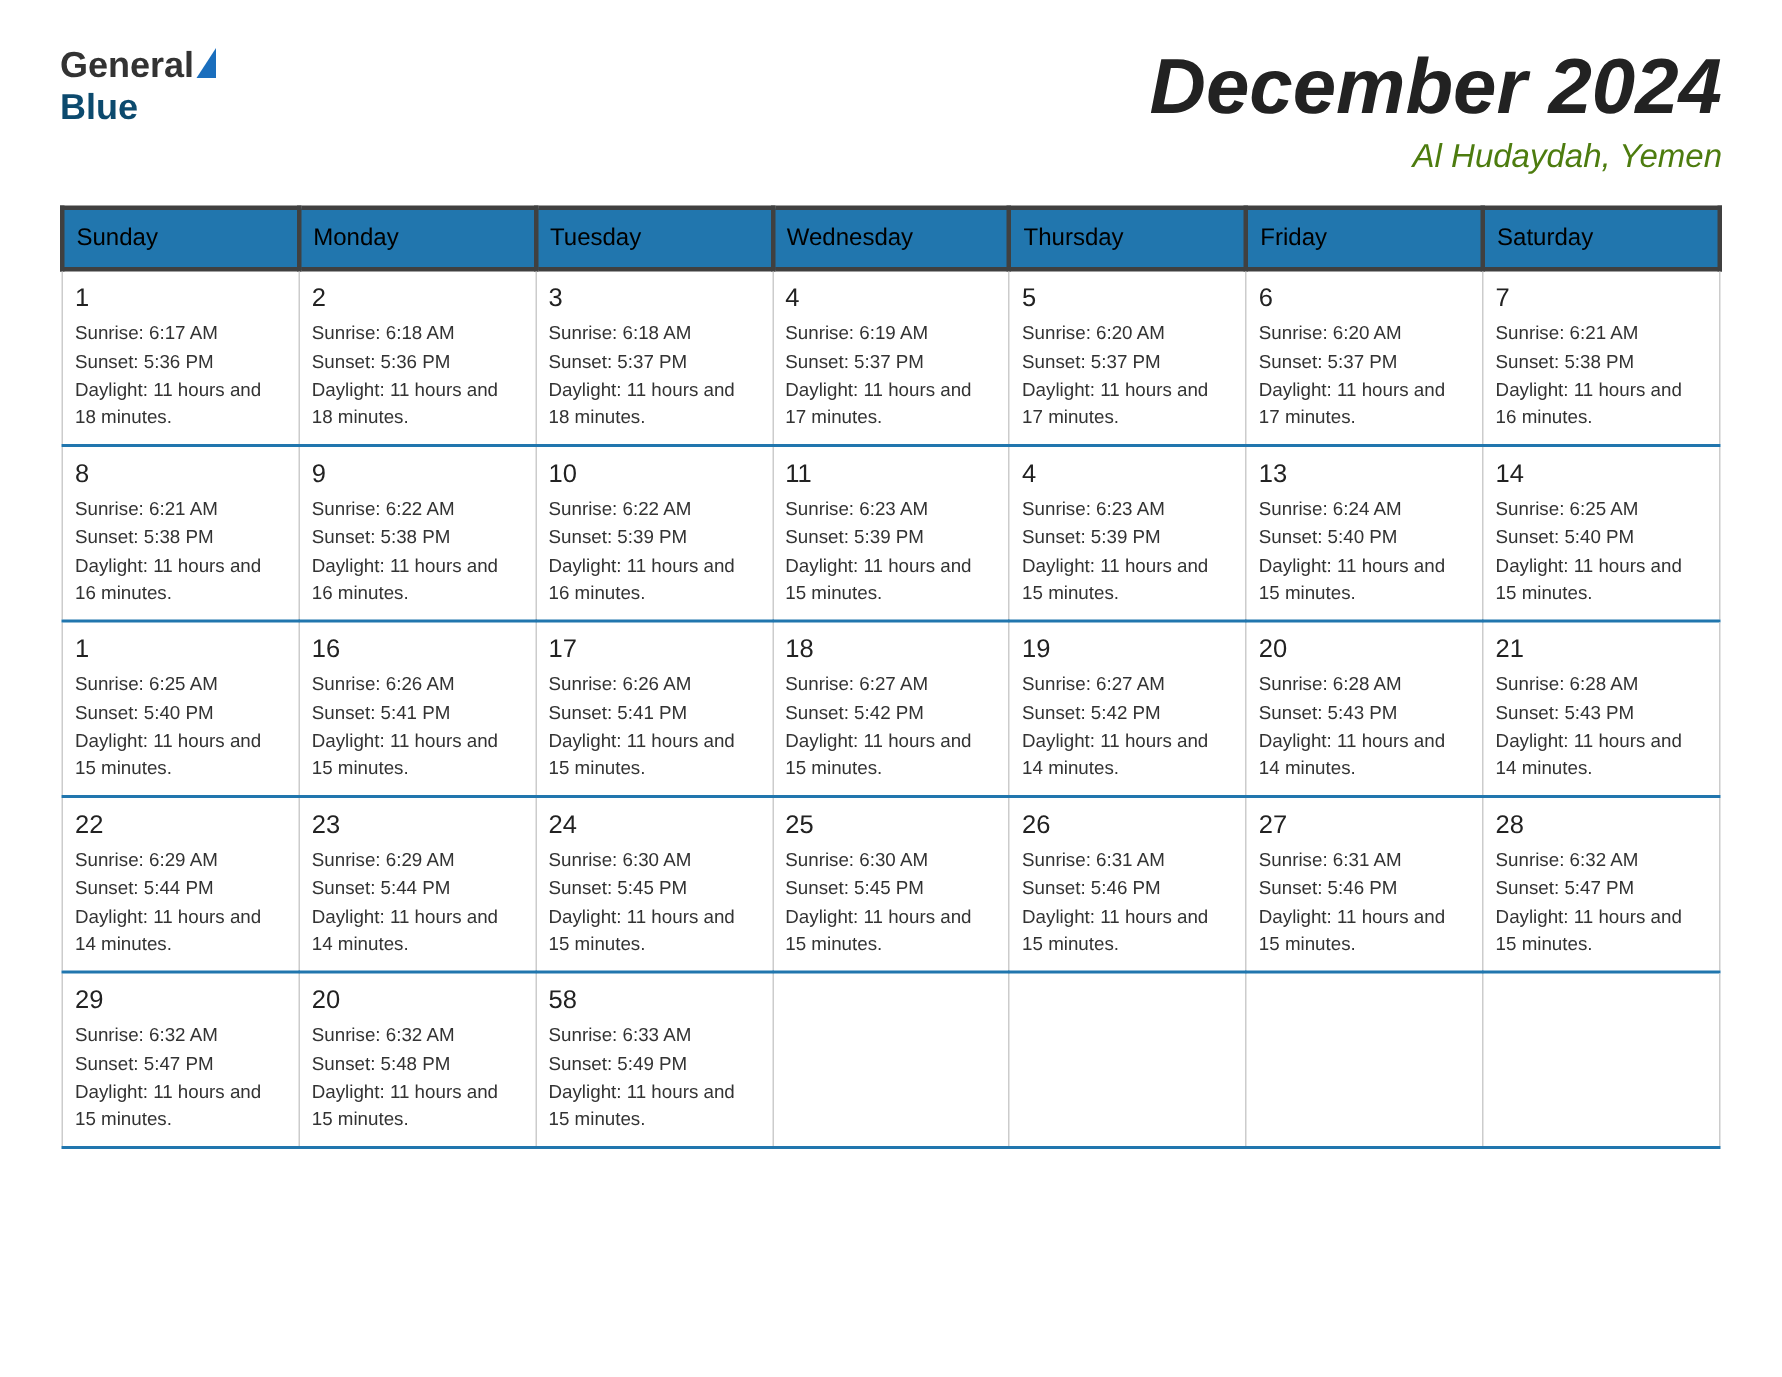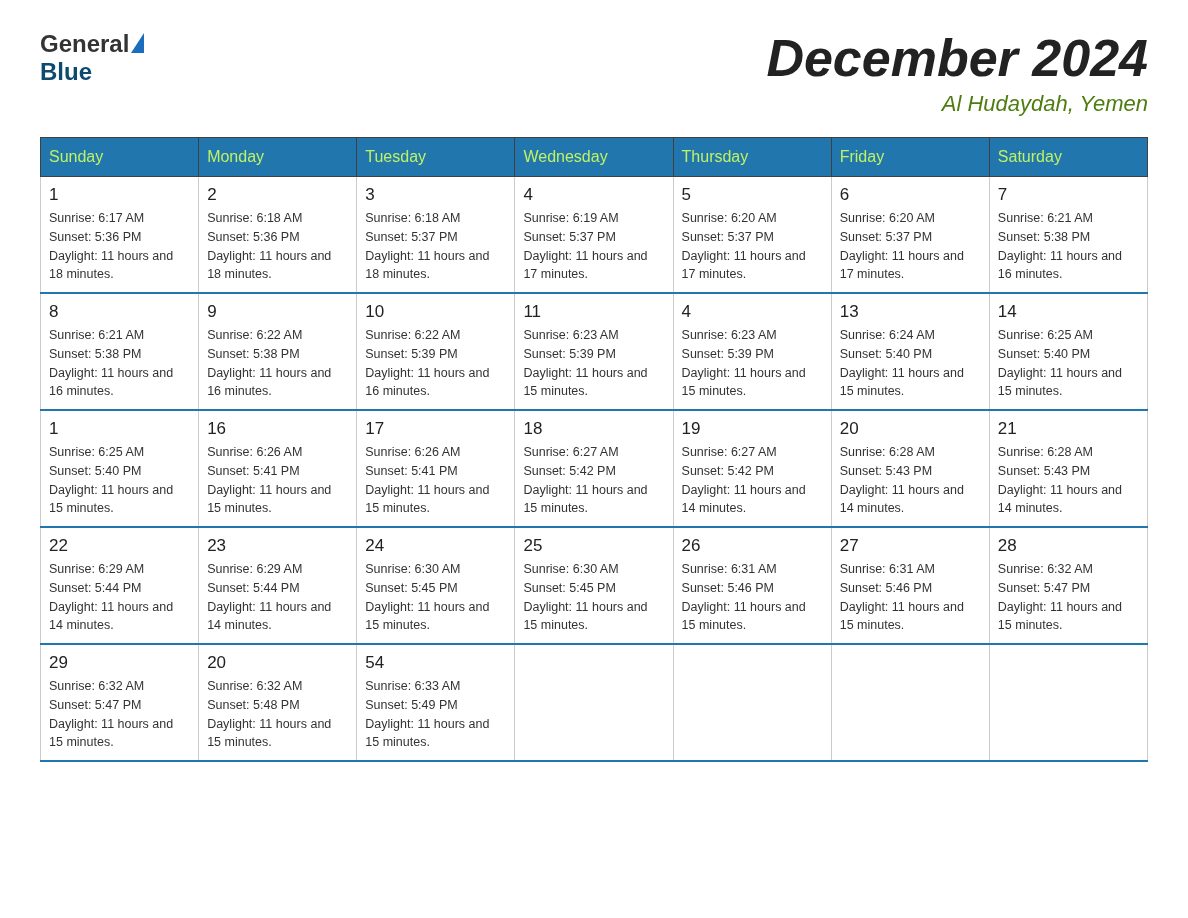--- a/index.html
+++ b/index.html
@@ -42,12 +42,12 @@
     }
     thead th {
       background-color: #2176ae;
-      color: #bef264;
+      color: #000000;
       padding: 10px 8px;
       font-size: 16px;
       font-weight: normal;
       text-align: left;
-      border: 1px solid #404040;
+      border: 3px solid #404040;
     }
     tbody td {
       vertical-align: top;

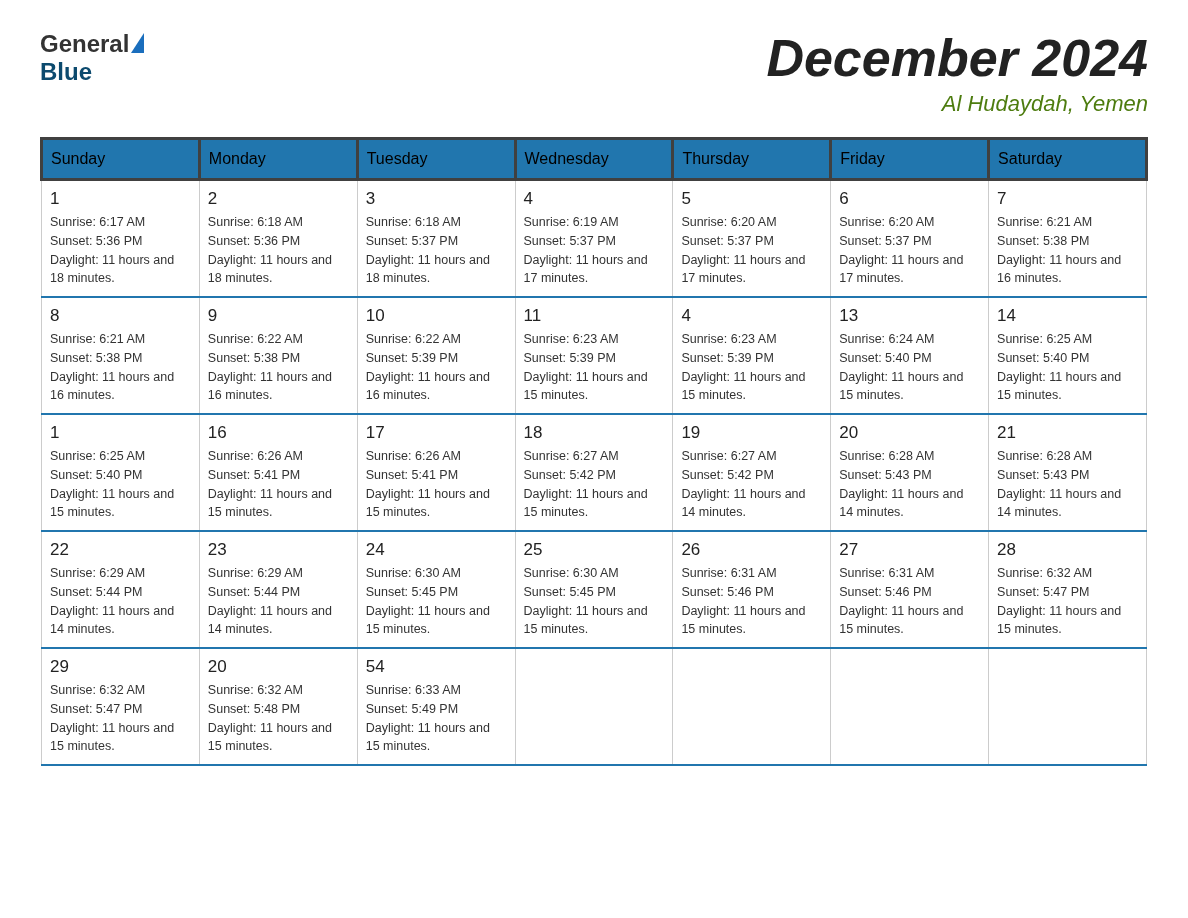--- a/index.html
+++ b/index.html
@@ -356,7 +356,7 @@
           </div>
         </td>
         <td>
-          <div class="day-number">54</div>
+          <div class="day-number">58</div>
           <div class="day-info">
             Sunrise: 6:33 AM<br>
             Sunset: 5:49 PM<br>

